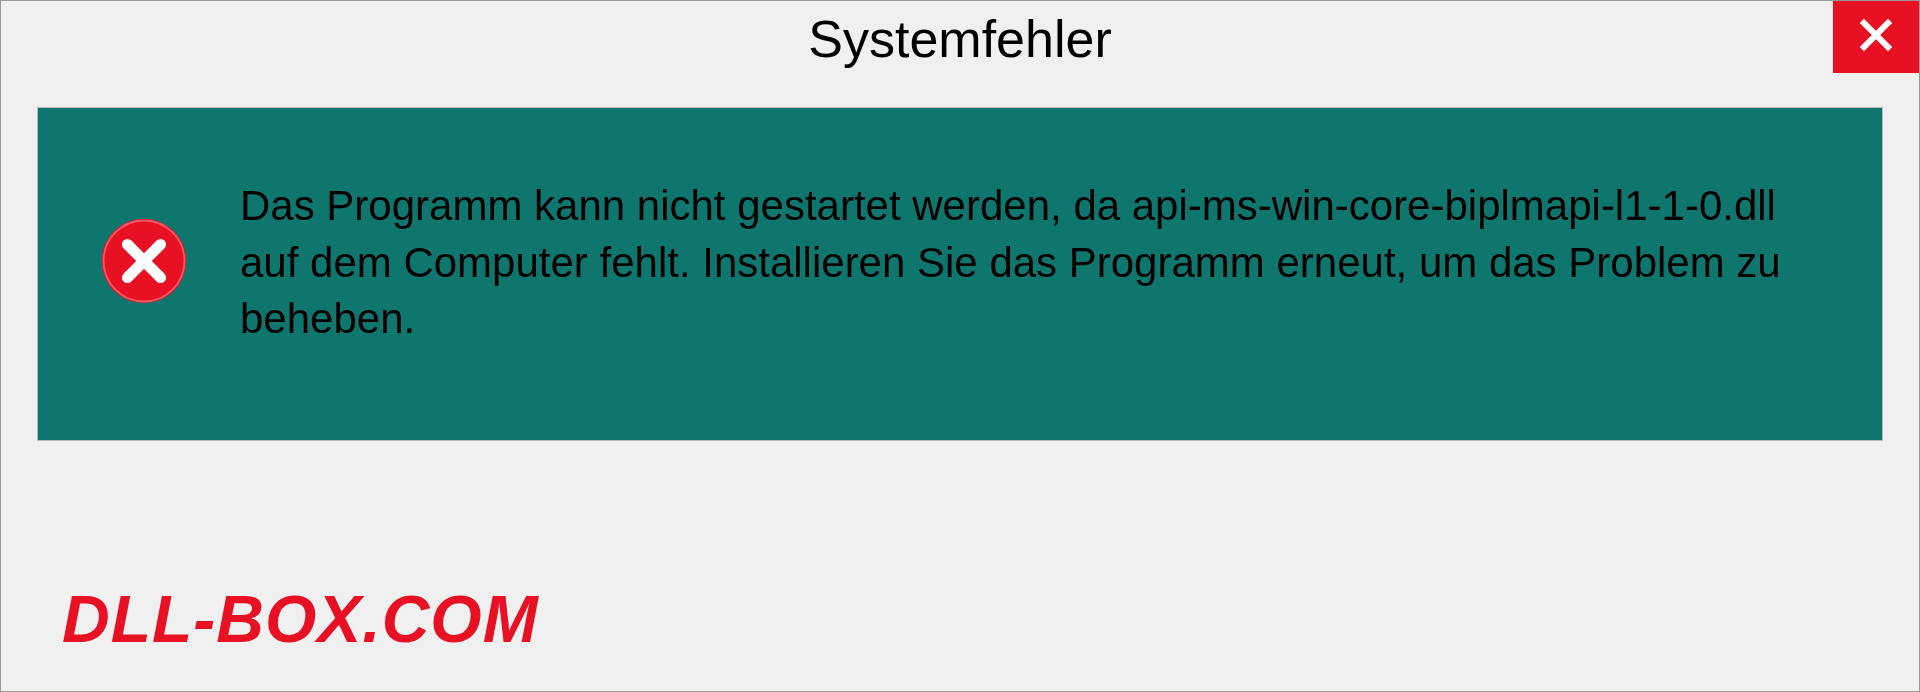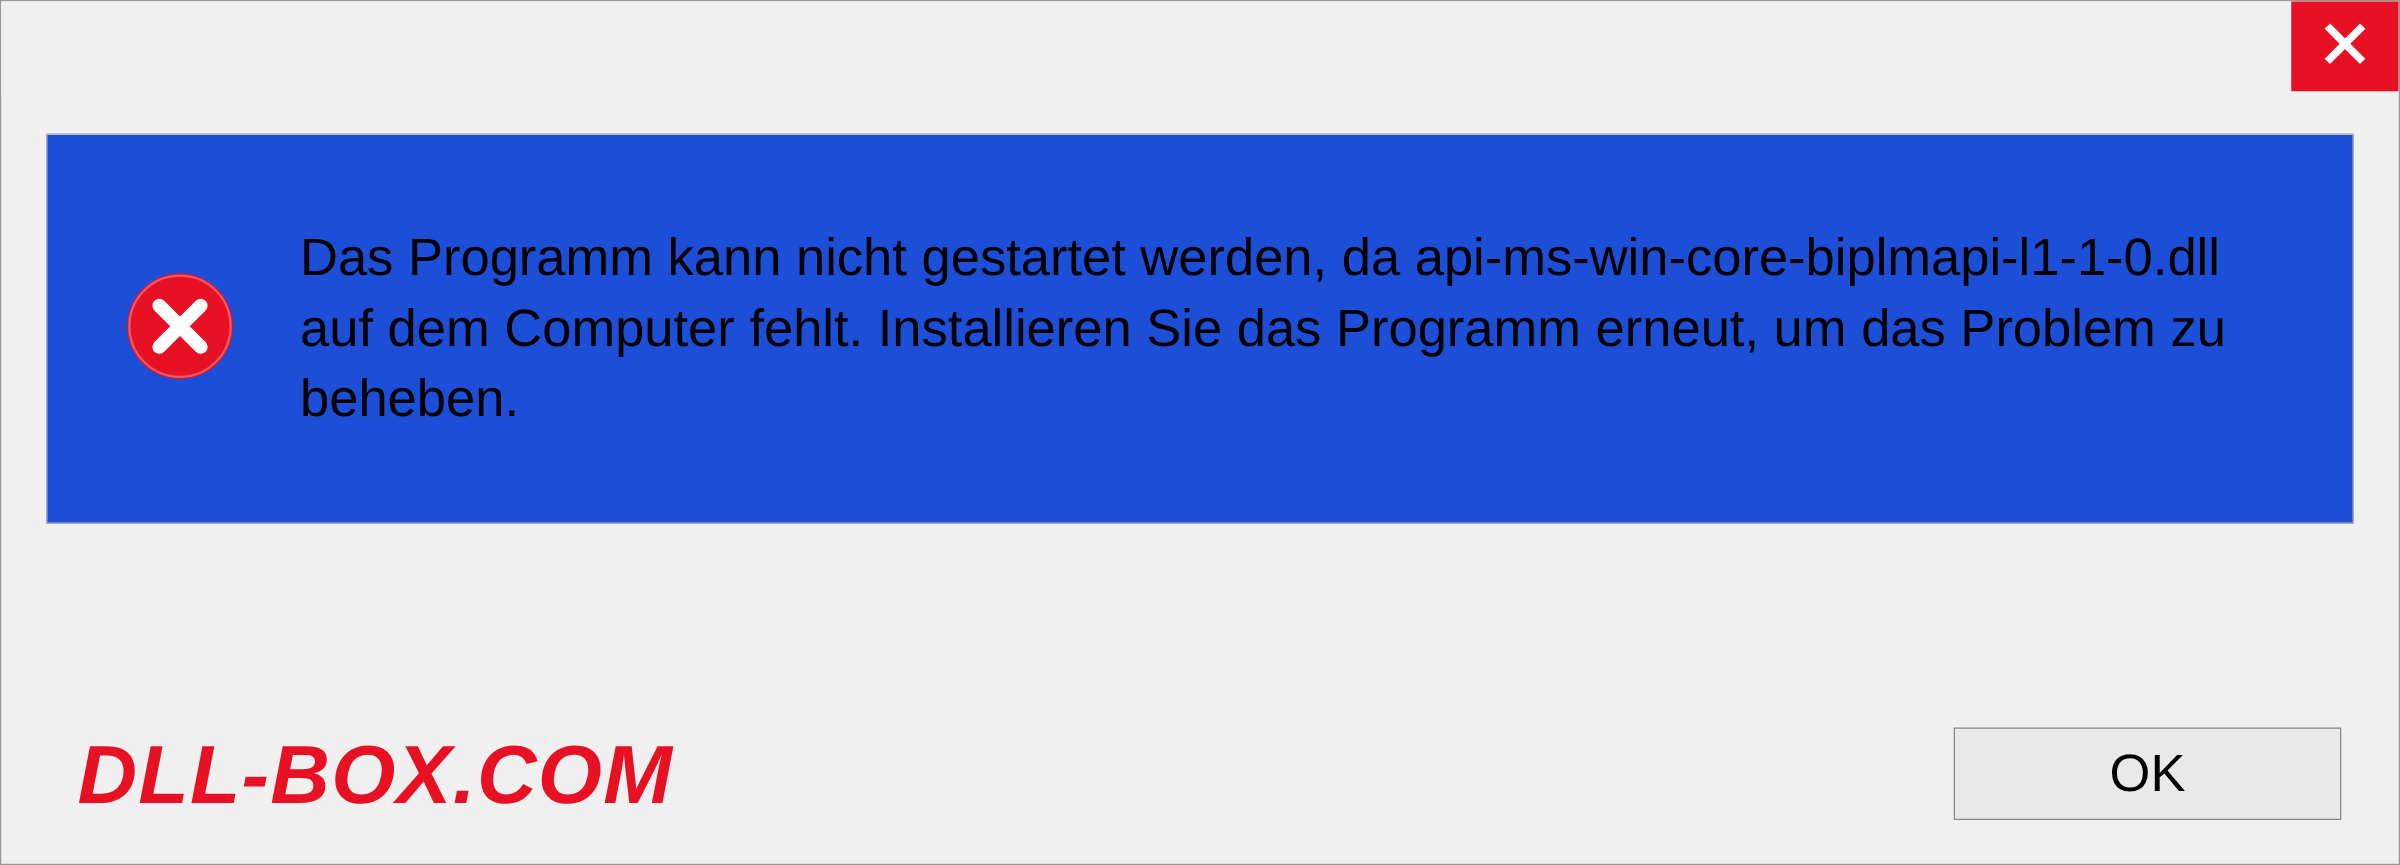--- a/index.html
+++ b/index.html
@@ -102,6 +102,7 @@
 <body>
 
 <div class="titlebar">
+  <div class="titlebar-title">Systemfehler</div>
   <div class="close-button">
     <span>
       <svg viewBox="0 0 24 24">

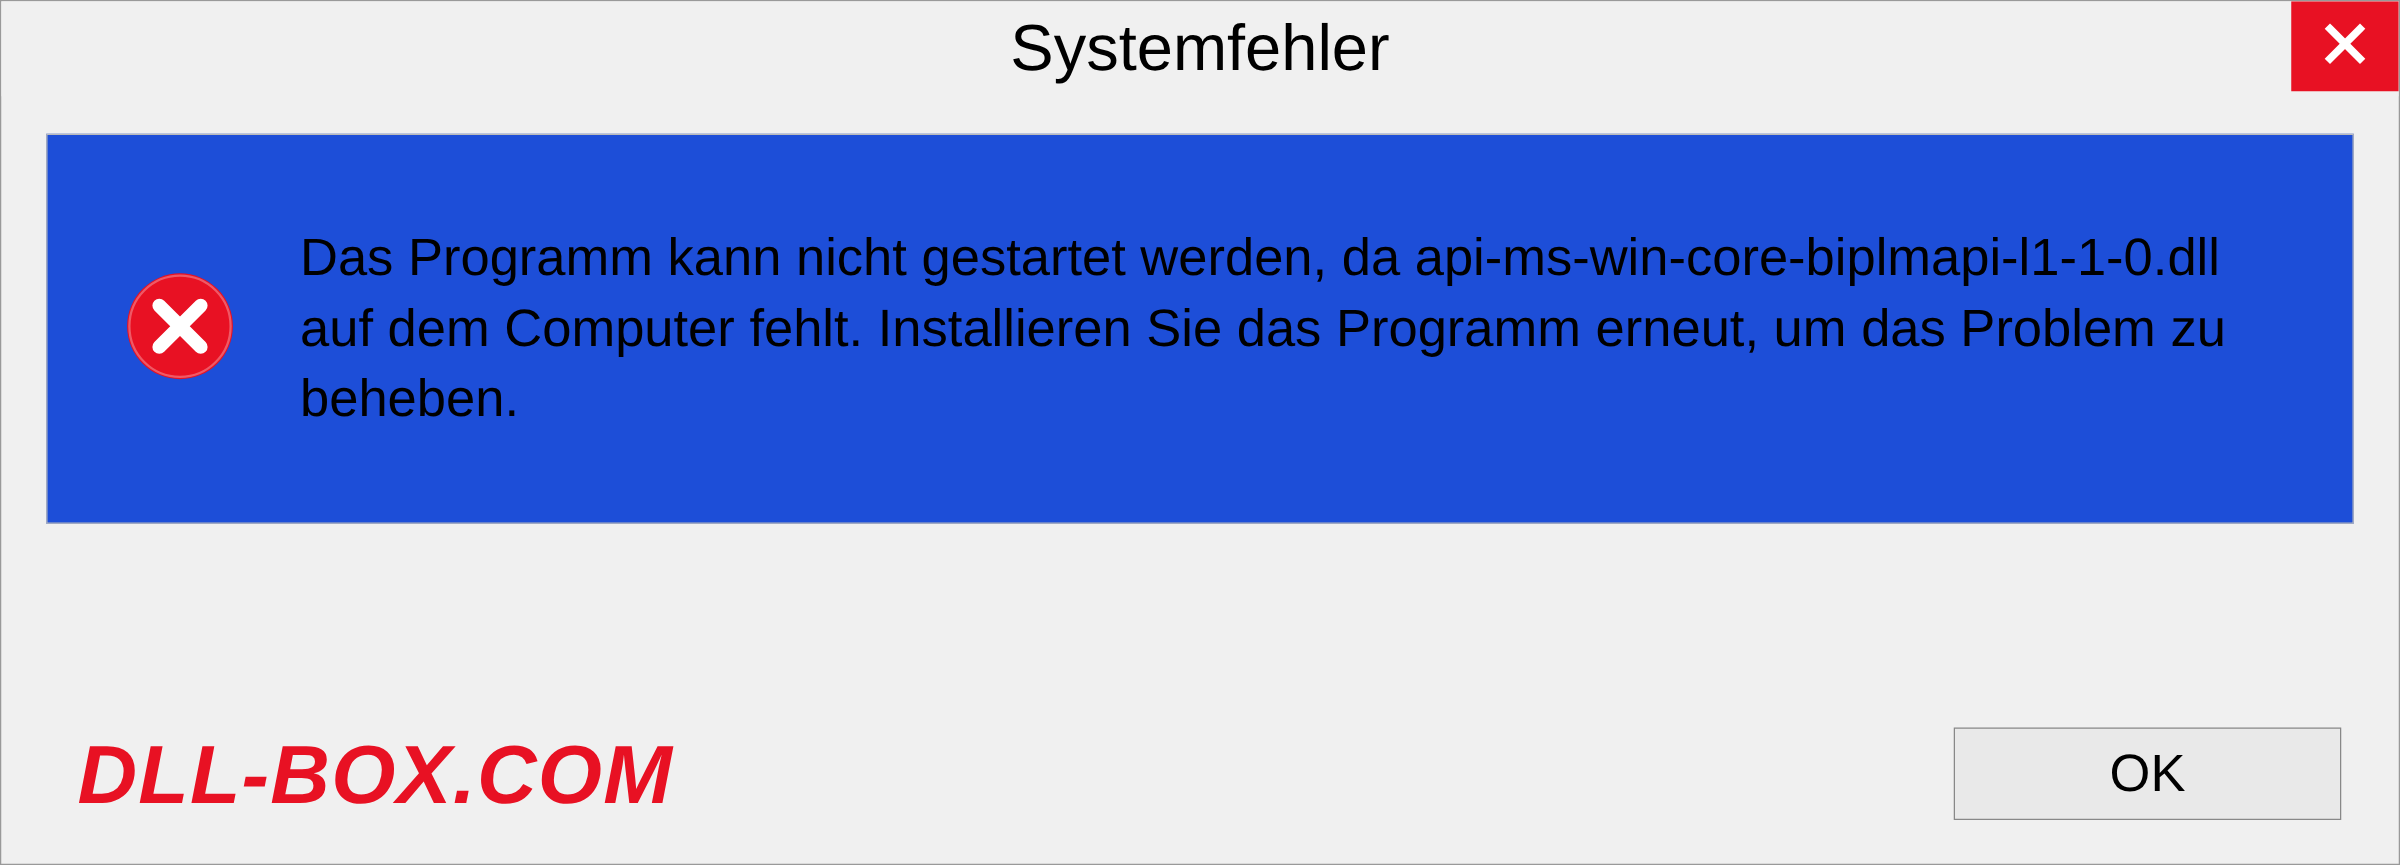--- a/index.html
+++ b/index.html
@@ -48,9 +48,9 @@
     }
     .content-panel {
       margin: 30px 36px 20px 36px;
-      background: #1d4ed8;
+      background: #0f766e;
       border: 1px solid #bbb;
-      padding: 70px 60px 70px 60px;
+      padding: 70px 60px 92px 60px;
       display: flex;
       align-items: center;
       gap: 50px;

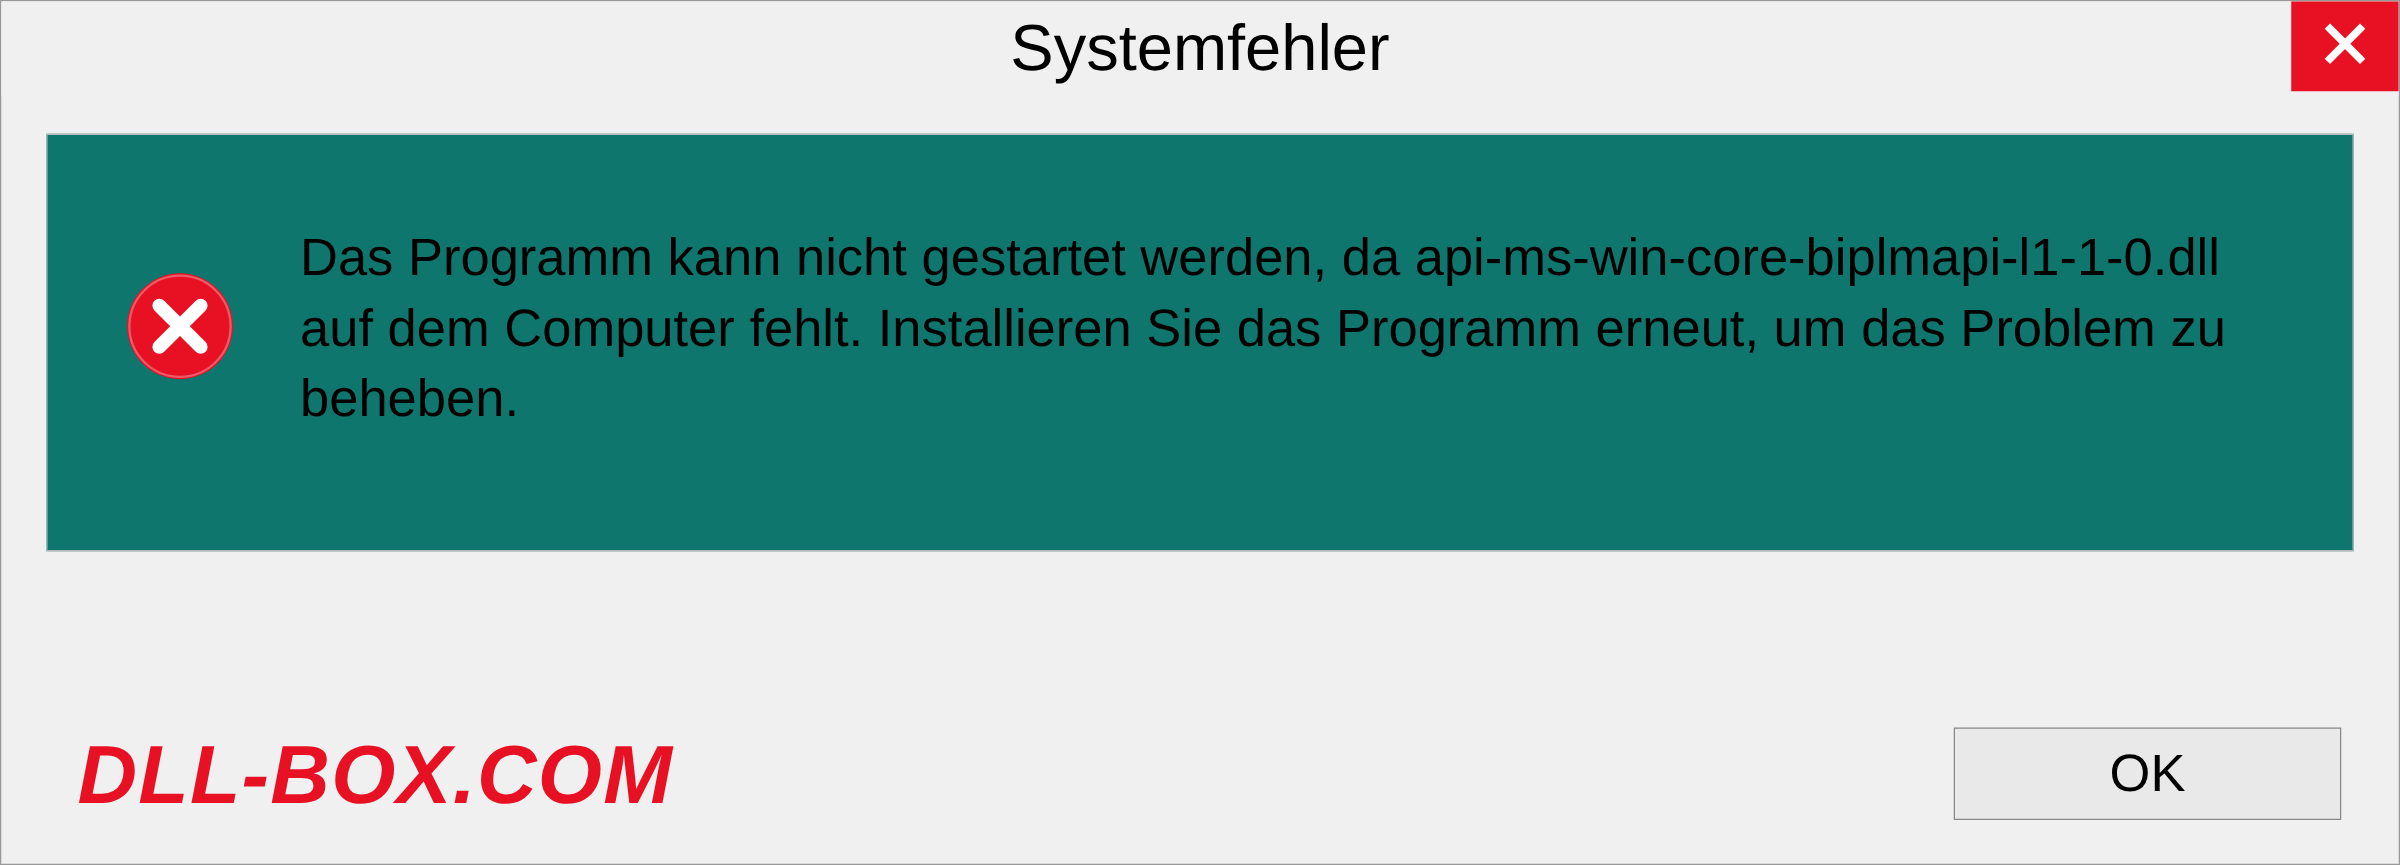--- a/index.html
+++ b/index.html
@@ -127,7 +127,6 @@
 
 <div class="footer">
   <div class="watermark">DLL-BOX.COM</div>
-  <button class="ok-button">OK</button>
 </div>
 
 </body></html>

